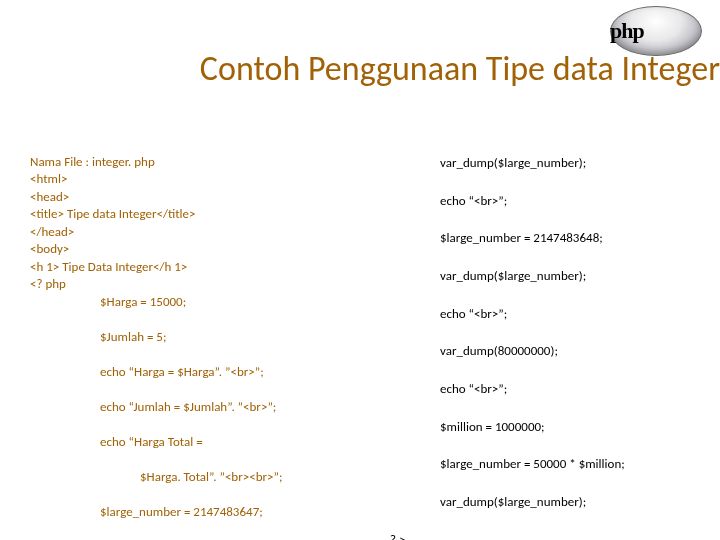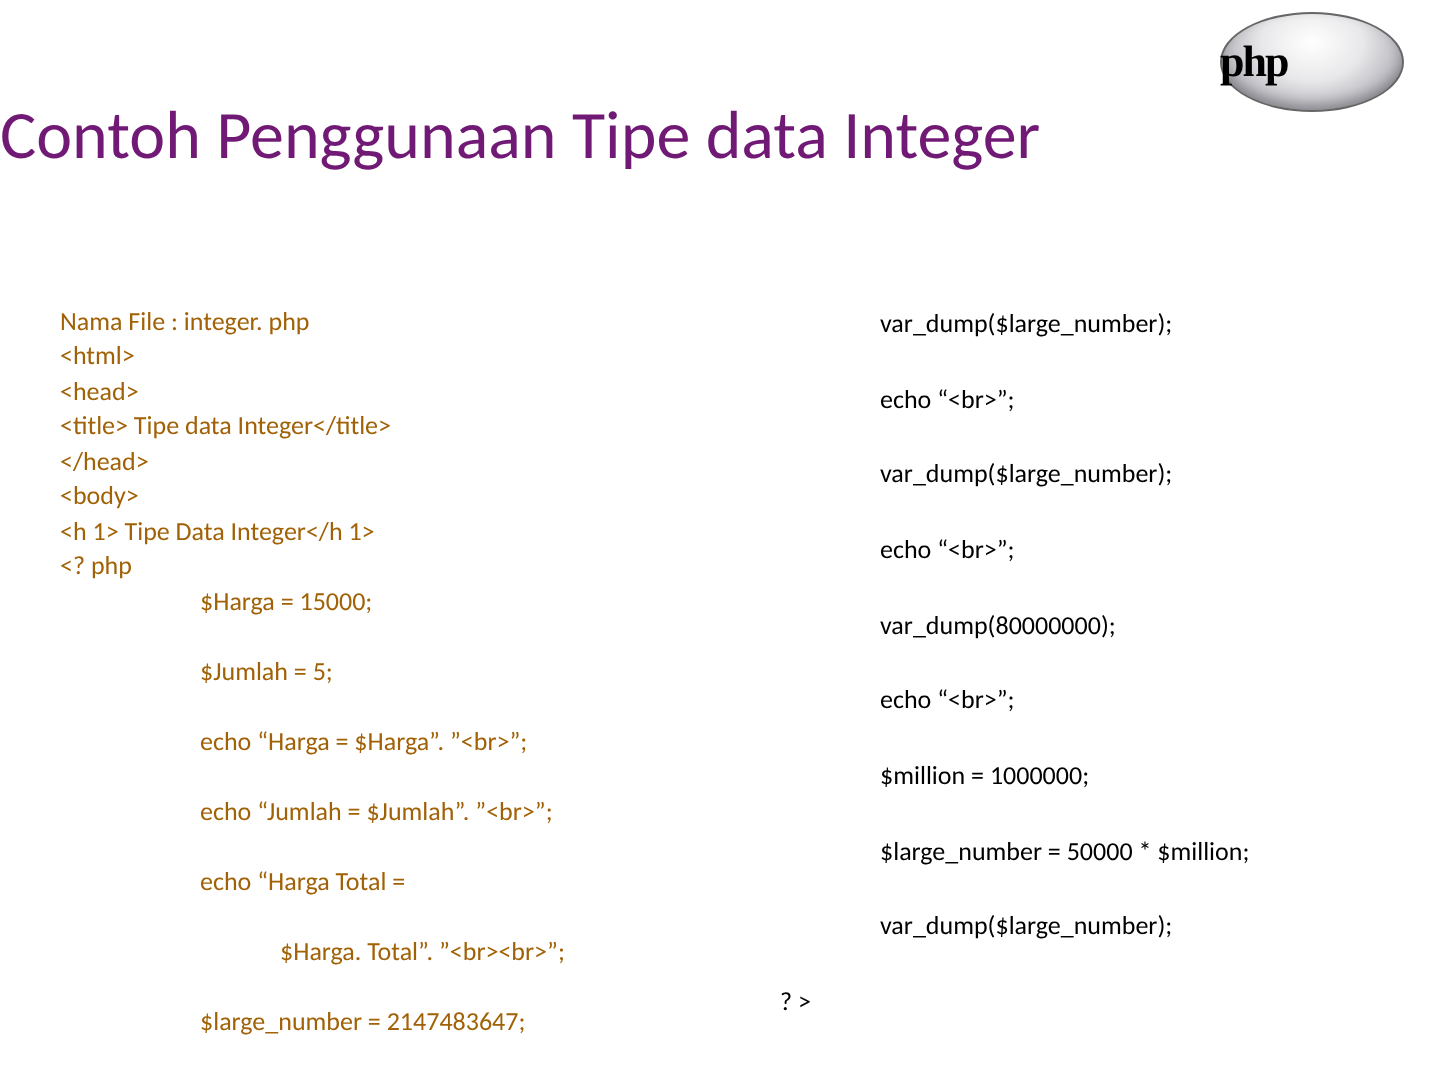--- a/index.html
+++ b/index.html
@@ -45,9 +45,9 @@
     top: 48px;
     left: 0;
     width: 100%;
-    text-align: left;
+    text-align: right;
     font-size: 34px;
-    color: #701a75;
+    color: #a16207;
     font-weight: 400;
     letter-spacing: 0px;
   }

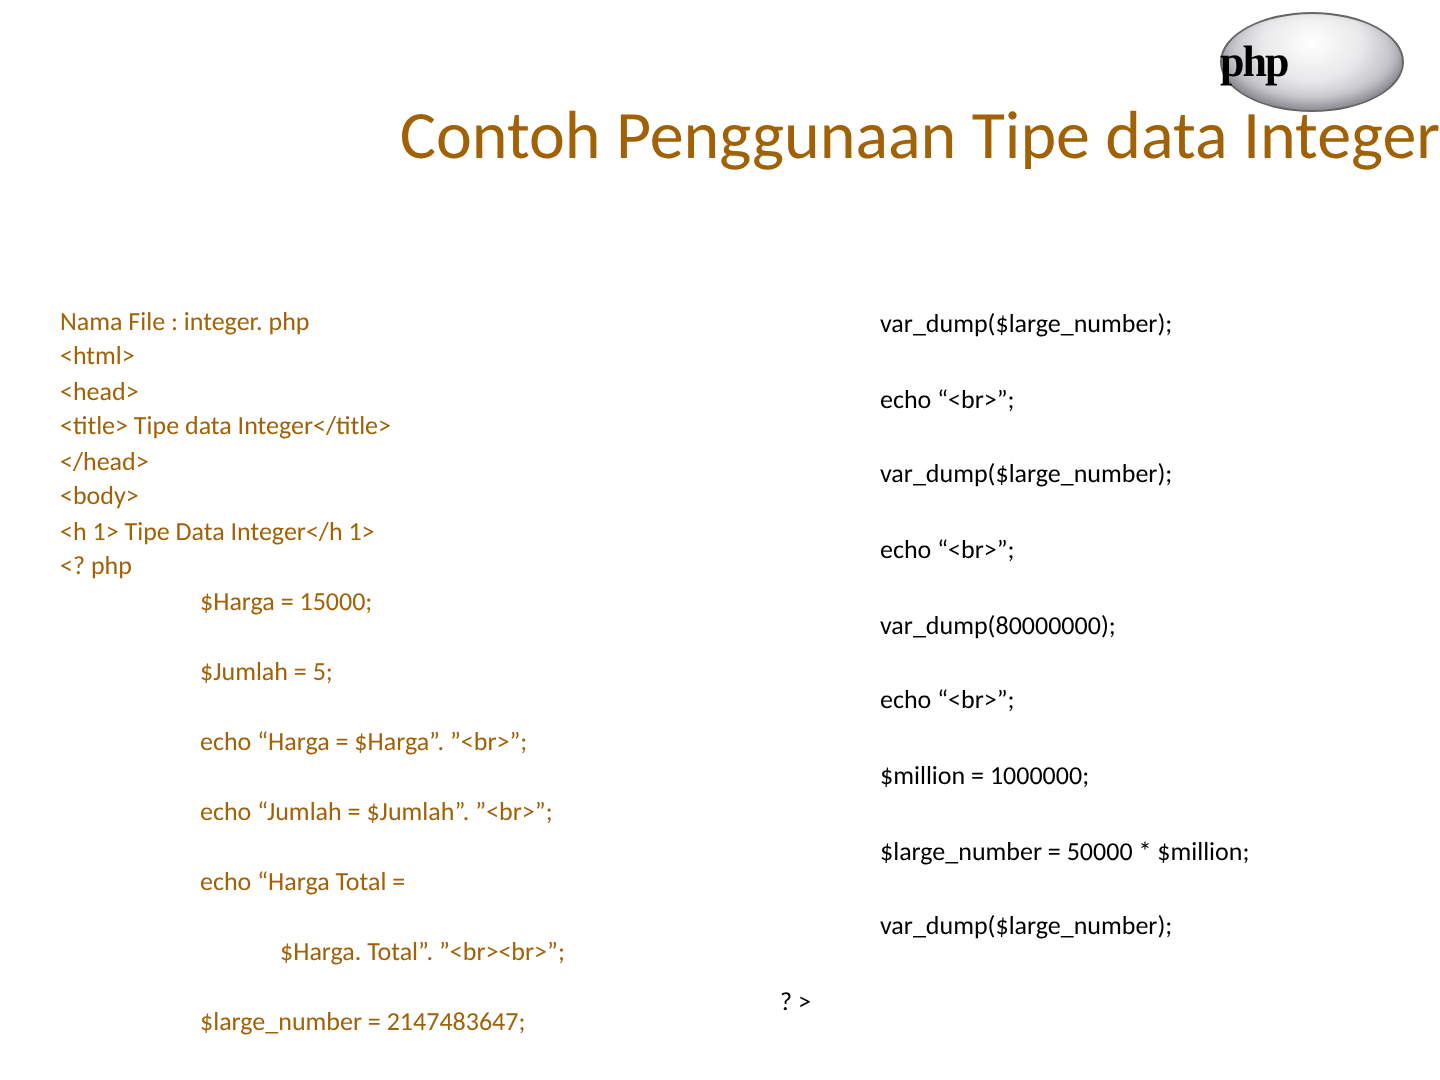--- a/index.html
+++ b/index.html
@@ -110,6 +110,7 @@
   <div class="col-right">
 <span class="r-indent">var_dump($large_number);</span>
 <span class="r-indent">echo “&lt;br&gt;”;</span>
+<span class="r-indent">$large_number = 2147483648;</span>
 <span class="r-indent">var_dump($large_number);</span>
 <span class="r-indent">echo “&lt;br&gt;”;</span>
 <span class="r-indent">var_dump(80000000);</span>

